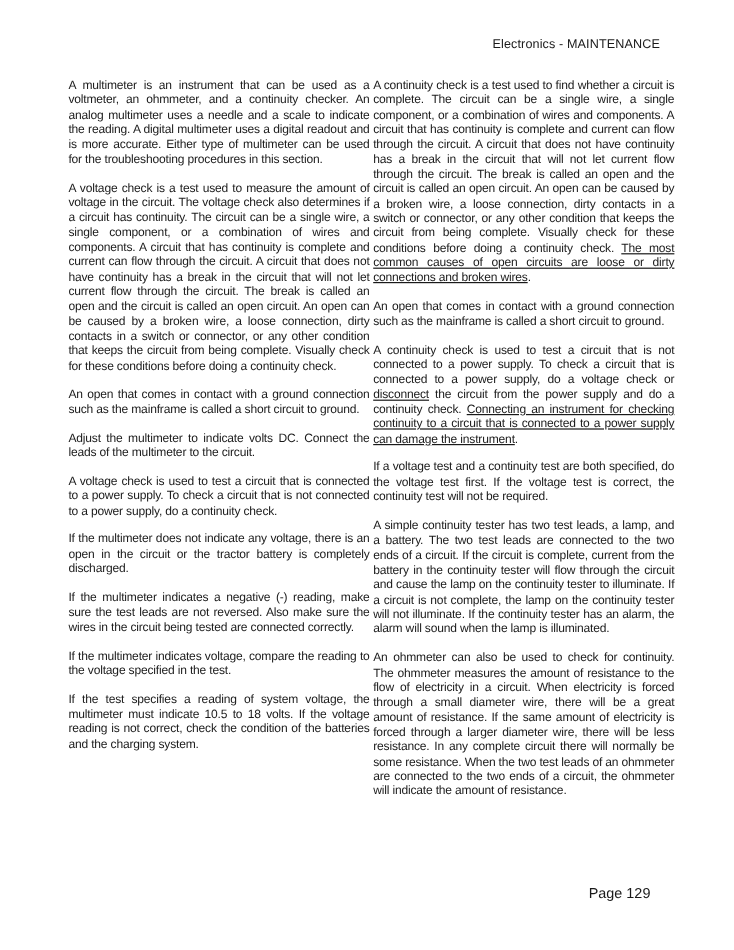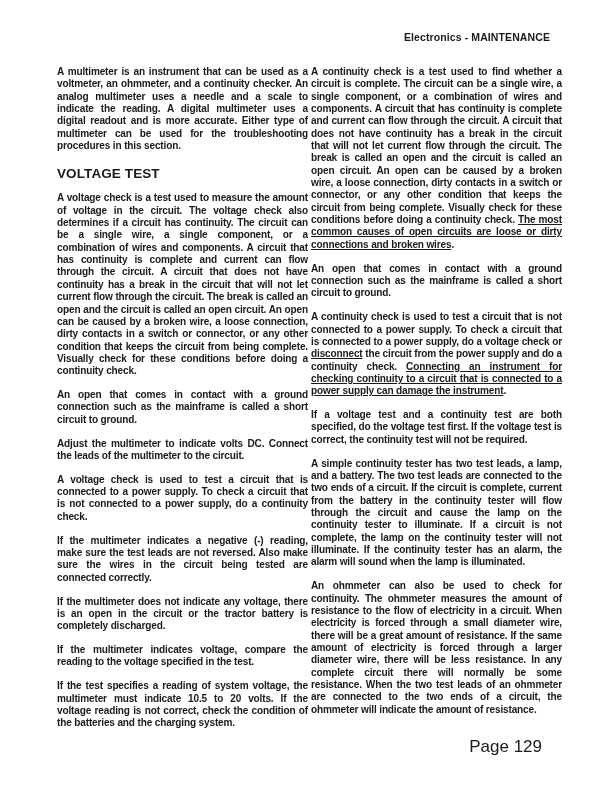--- a/index.html
+++ b/index.html
@@ -5,7 +5,7 @@
   html, body { margin: 0; padding: 0; background: #ffffff; }
   body { width: 612px; height: 792px; position: relative; overflow: hidden; color: #1a1a1a;
          font-family: "Liberation Sans", sans-serif; }
-  .header { position: absolute; top: 31px; right: 62px; font-size: 10.5px; font-weight: bold; letter-spacing: 0.1px; }
+  .header { position: absolute; top: 31px; right: 62px; font-size: 10.5px; font-weight: normal; letter-spacing: 0.1px; }
   .col { position: absolute; top: 66px; width: 251px; }
   .col.left { left: 57px; }
   .col.right { left: 311px; }

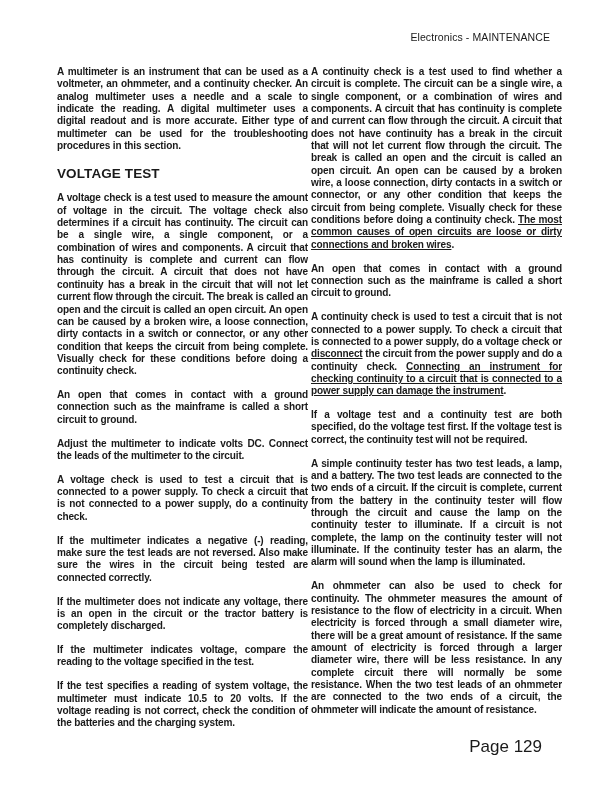--- a/index.html
+++ b/index.html
@@ -11,7 +11,7 @@
   .col.right { left: 311px; }
   h2 { font-size: 13.5px; font-weight: bold; margin: 0 0 11px 0; letter-spacing: 0.1px; }
   h2.sub { margin-top: 14px; }
-  p { font-size: 10.05px; line-height: 12.35px; margin: 0 0 11.5px 0; text-align: justify; letter-spacing: -0.15px; font-weight: bold; }
+  p { font-size: 10.05px; line-height: 12.35px; margin: 0 0 11.5px 0; text-align: justify; letter-spacing: -0.15px; }
   u { text-decoration: underline; }
   .footer { position: absolute; top: 737px; right: 70px; font-size: 17px; margin-left: 18px; }
 </style>

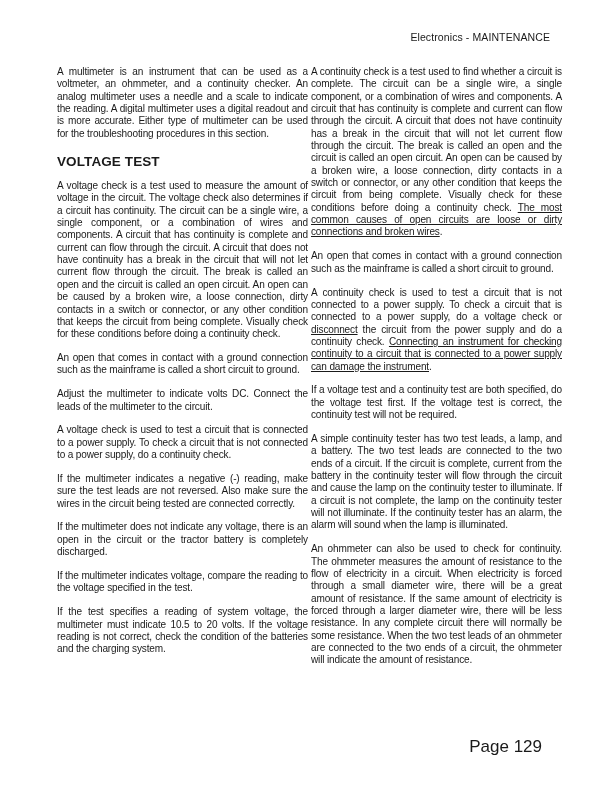--- a/index.html
+++ b/index.html
@@ -23,7 +23,6 @@
 <div class="col left">
   <p>A multimeter is an instrument that can be used as a voltmeter, an ohmmeter, and a continuity checker. An analog multimeter uses a needle and a scale to indicate the reading. A digital multimeter uses a digital readout and is more accurate. Either type of multimeter can be used for the troubleshooting procedures in this section.</p>
 
-  <h2 class="sub">VOLTAGE TEST</h2>
   <p>A voltage check is a test used to measure the amount of voltage in the circuit. The voltage check also determines if a circuit has continuity. The circuit can be a single wire, a single component, or a combination of wires and components. A circuit that has continuity is complete and current can flow through the circuit. A circuit that does not have continuity has a break in the circuit that will not let current flow through the circuit. The break is called an open and the circuit is called an open circuit. An open can be caused by a broken wire, a loose connection, dirty contacts in a switch or connector, or any other condition that keeps the circuit from being complete. Visually check for these conditions before doing a continuity check.</p>
   <p>An open that comes in contact with a ground connection such as the mainframe is called a short circuit to ground.</p>
   <p>Adjust the multimeter to indicate volts DC. Connect the leads of the multimeter to the circuit.</p>

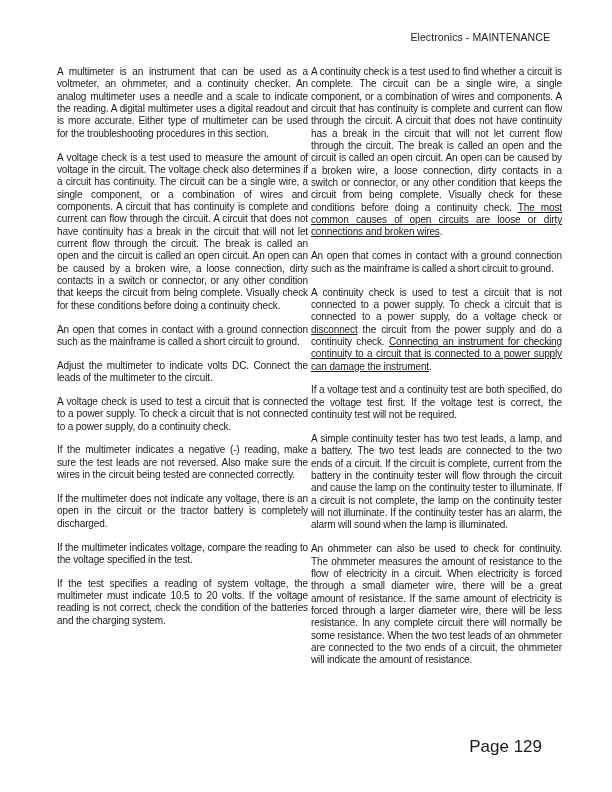--- a/index.html
+++ b/index.html
@@ -27,8 +27,8 @@
   <p>An open that comes in contact with a ground connection such as the mainframe is called a short circuit to ground.</p>
   <p>Adjust the multimeter to indicate volts DC. Connect the leads of the multimeter to the circuit.</p>
   <p>A voltage check is used to test a circuit that is connected to a power supply. To check a circuit that is not connected to a power supply, do a continuity check.</p>
+  <p>If the multimeter does not indicate any voltage, there is an open in the circuit or the tractor battery is completely discharged.</p>
   <p>If the multimeter indicates a negative (-) reading, make sure the test leads are not reversed. Also make sure the wires in the circuit being tested are connected correctly.</p>
-  <p>If the multimeter does not indicate any voltage, there is an open in the circuit or the tractor battery is completely discharged.</p>
   <p>If the multimeter indicates voltage, compare the reading to the voltage specified in the test.</p>
   <p>If the test specifies a reading of system voltage, the multimeter must indicate 10.5 to 20 volts. If the voltage reading is not correct, check the condition of the batteries and the charging system.</p>
 </div>

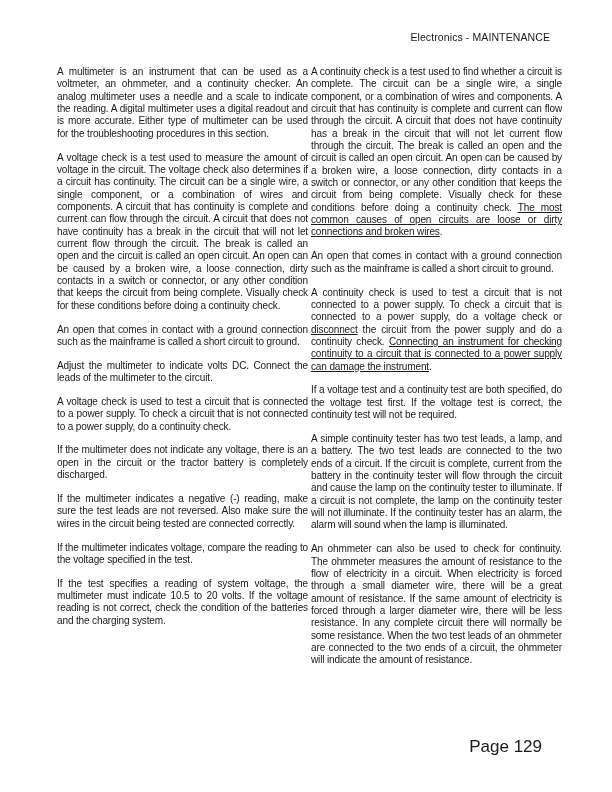--- a/index.html
+++ b/index.html
@@ -30,7 +30,7 @@
   <p>If the multimeter does not indicate any voltage, there is an open in the circuit or the tractor battery is completely discharged.</p>
   <p>If the multimeter indicates a negative (-) reading, make sure the test leads are not reversed. Also make sure the wires in the circuit being tested are connected correctly.</p>
   <p>If the multimeter indicates voltage, compare the reading to the voltage specified in the test.</p>
-  <p>If the test specifies a reading of system voltage, the multimeter must indicate 10.5 to 20 volts. If the voltage reading is not correct, check the condition of the batteries and the charging system.</p>
+  <p>If the test specifies a reading of system voltage, the multimeter must indicate 10.5 to 18 volts. If the voltage reading is not correct, check the condition of the batteries and the charging system.</p>
 </div>
 
 <div class="col right">

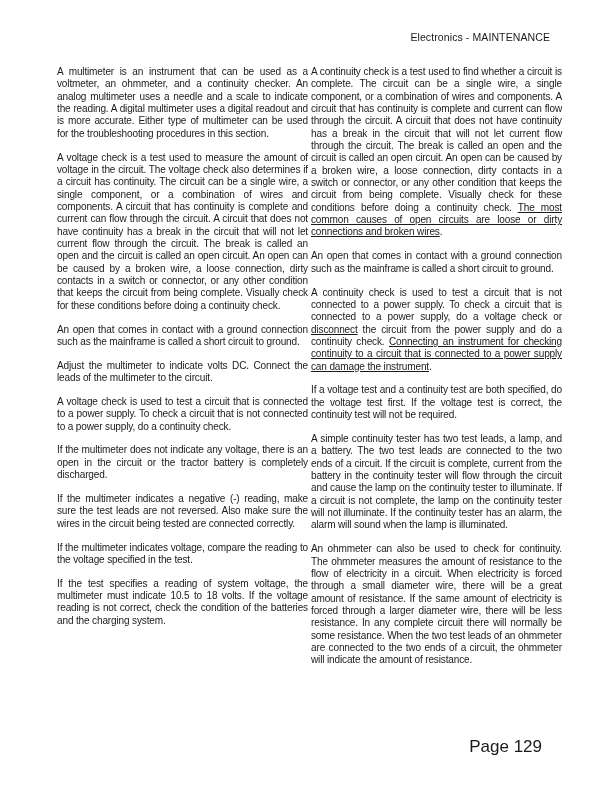--- a/index.html
+++ b/index.html
@@ -13,7 +13,7 @@
   h2.sub { margin-top: 14px; }
   p { font-size: 10.05px; line-height: 12.35px; margin: 0 0 11.5px 0; text-align: justify; letter-spacing: -0.15px; }
   u { text-decoration: underline; }
-  .footer { position: absolute; top: 737px; right: 70px; font-size: 17px; margin-left: 18px; }
+  .footer { position: absolute; top: 737px; right: 70px; font-size: 12px; margin-left: 18px; }
 </style>
 </head>
 <body>

